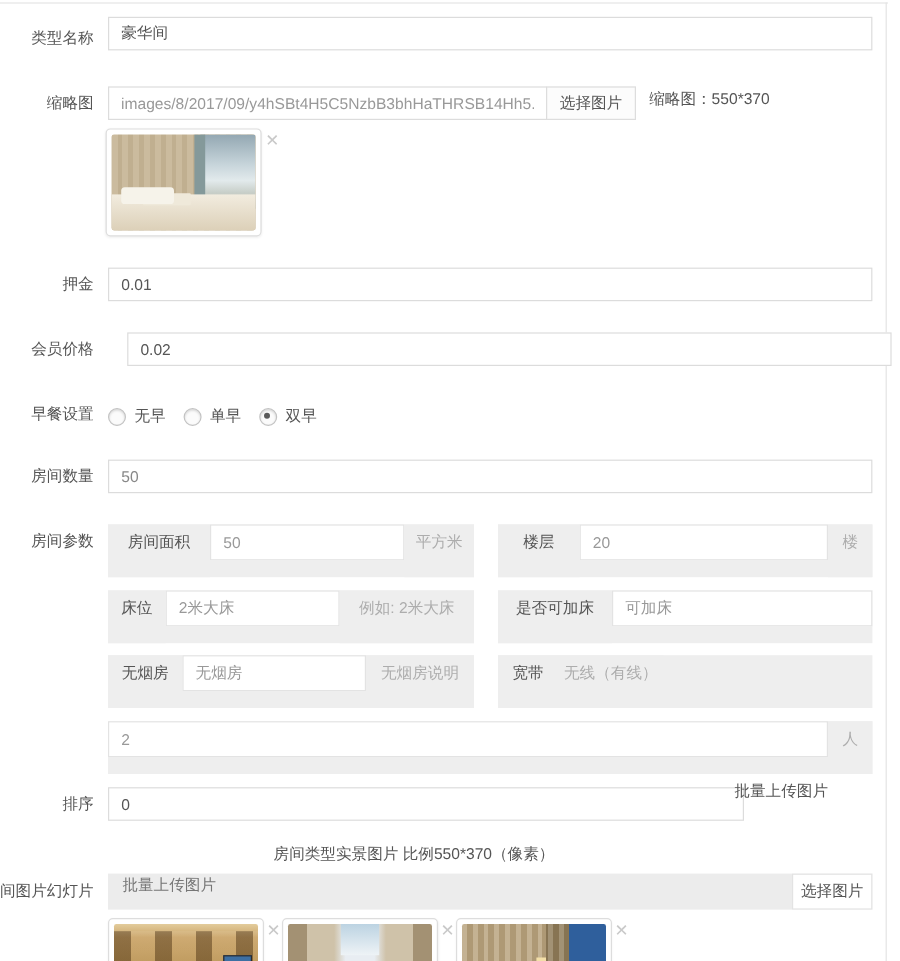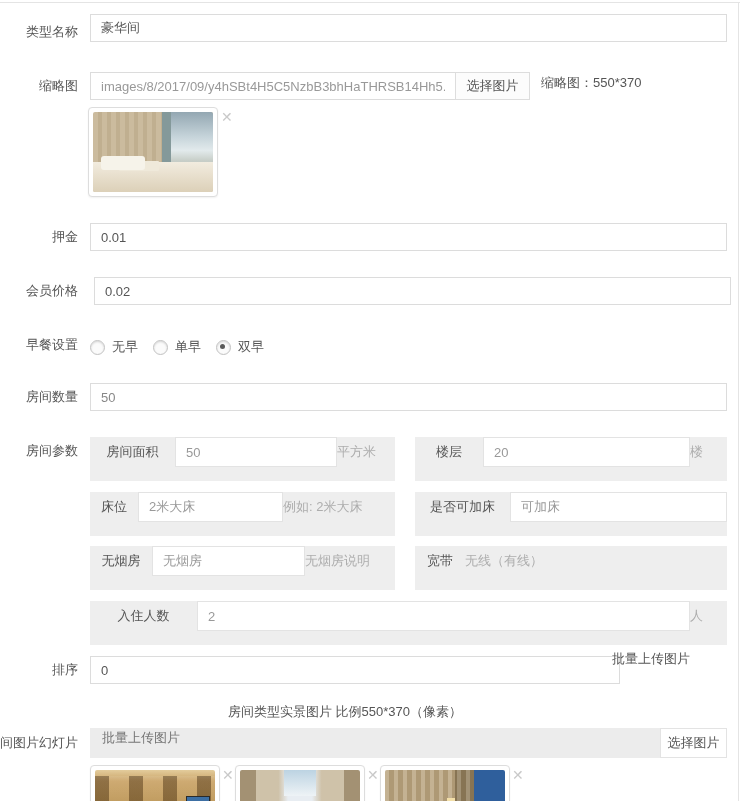--- a/index.html
+++ b/index.html
@@ -97,7 +97,7 @@
   <input class="inp" style="left: 90px; top: 223px; width: 637px;" value="0.01">
 
   <div class="f-label" style="top:277px">会员价格</div>
-  <input class="inp" style="left: 94px; top: 277px; width: 637px;" value="0.02">
+  <input class="inp" style="left: 106px; top: 277px; width: 637px;" value="0.02">
 
   <div class="f-label" style="top:331px">早餐设置</div>
   <div class="radio-row">

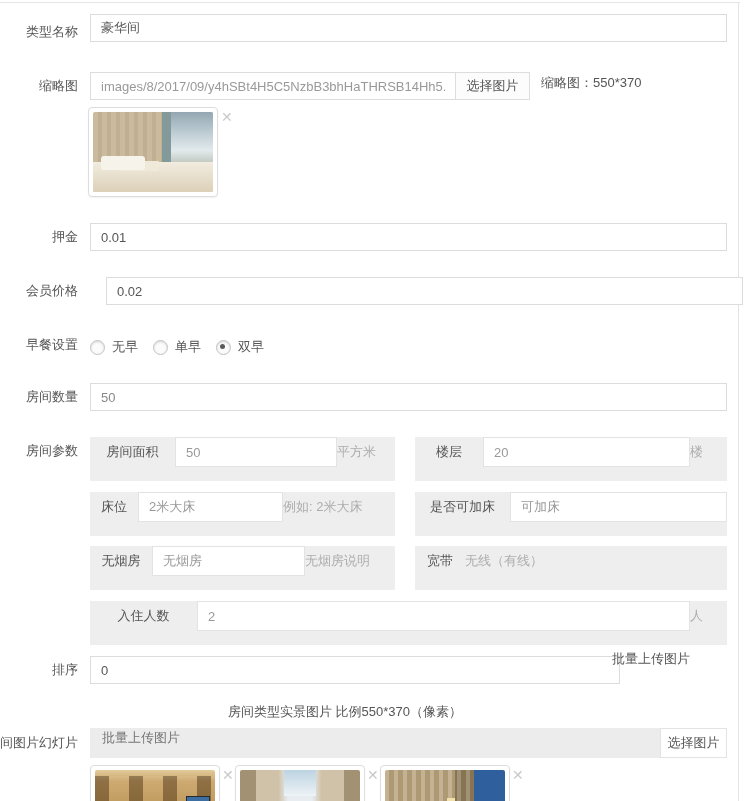--- a/index.html
+++ b/index.html
@@ -58,7 +58,7 @@
   .pg-label{line-height:30px;text-align:center;color:#555;background:#eee;white-space:nowrap;flex:0 0 auto;}
   .pg-input{flex:1 1 auto;min-width:0;height:30px;box-sizing:border-box;border:1px solid #e3e3e3;background:#fff;
             font-family:"Liberation Sans",sans-serif;font-size:13px;color:#999;padding:0 10px;outline:none;}
-  .pg-suffix{line-height:30px;color:#adadad;background:#eee;white-space:nowrap;flex:0 0 auto;}
+  .pg-suffix{line-height:30px;text-align:center;color:#adadad;background:#eee;white-space:nowrap;flex:0 0 auto;}
 
   .heading{position:absolute;left:0;top:703px;width:690px;text-align:center;color:#555;}
 

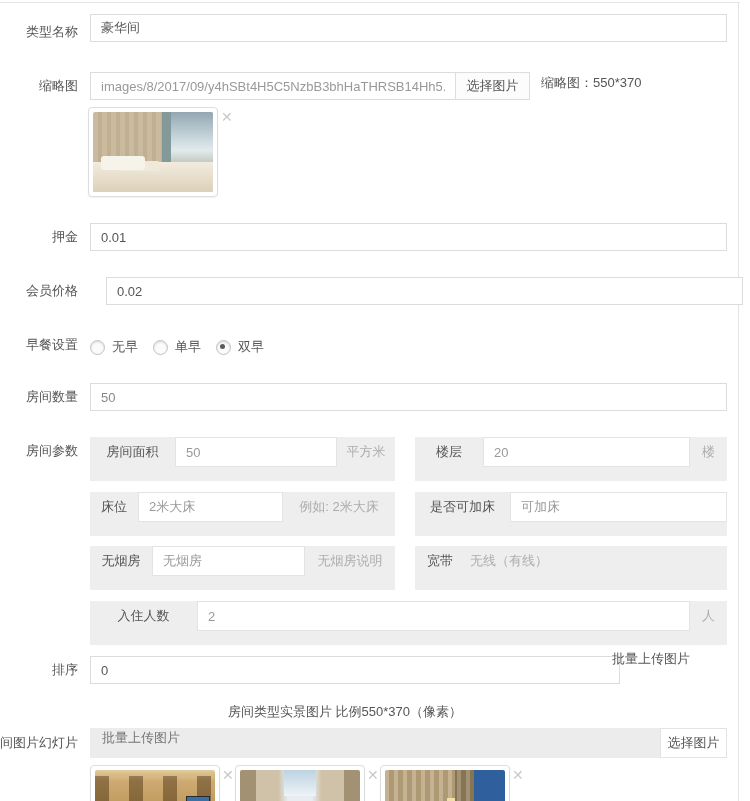--- a/index.html
+++ b/index.html
@@ -152,7 +152,6 @@
   </div>
 
   <div class="pgroup" style="left:90px;top:601px;width:637px">
-    <span class="pg-label" style="width:107px">入住人数</span>
     <input class="pg-input" value="2" style="">
     <span class="pg-suffix" style="width:37px">人</span>
   </div>

